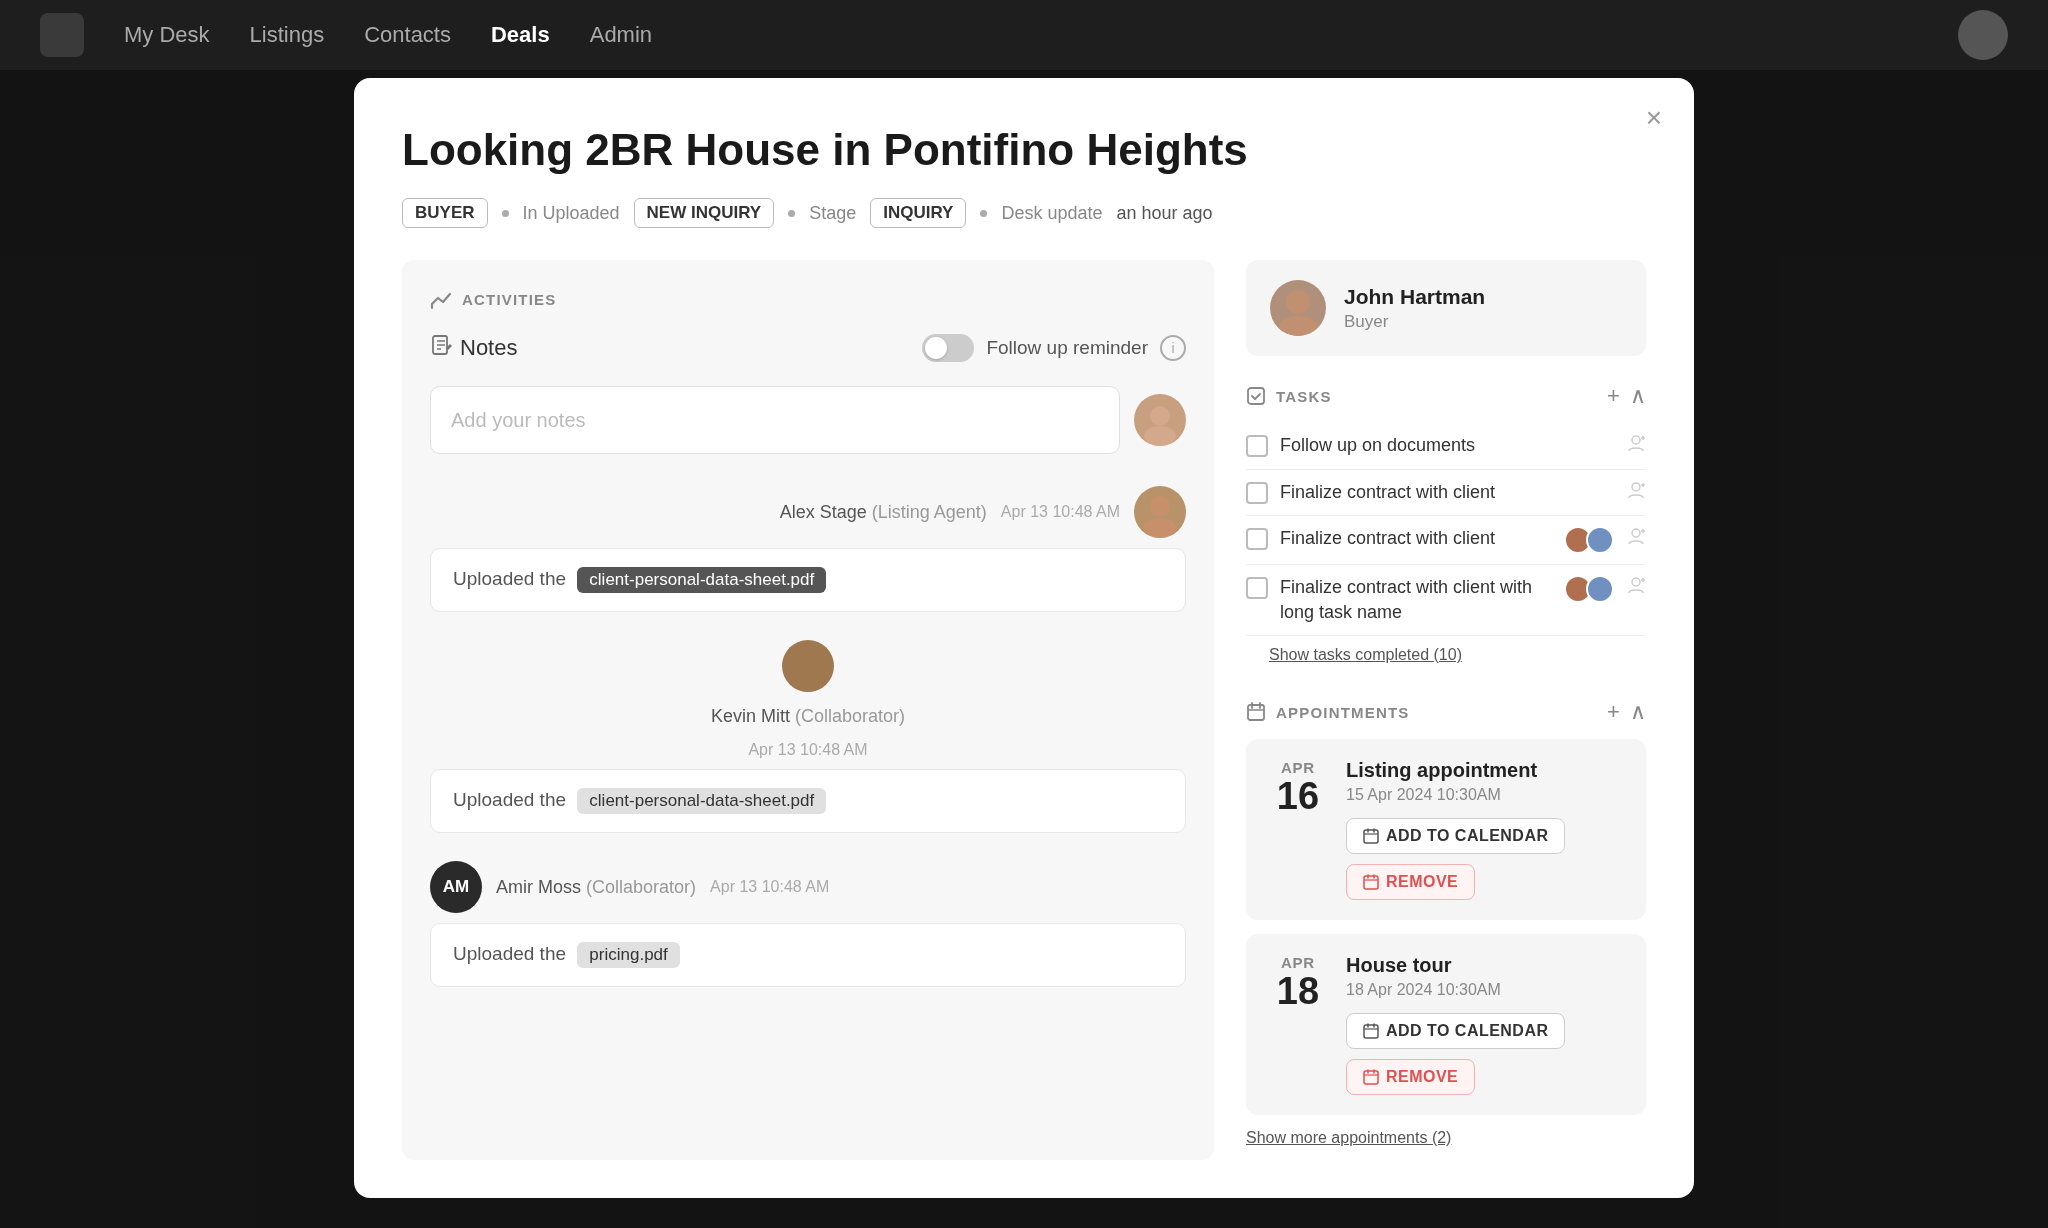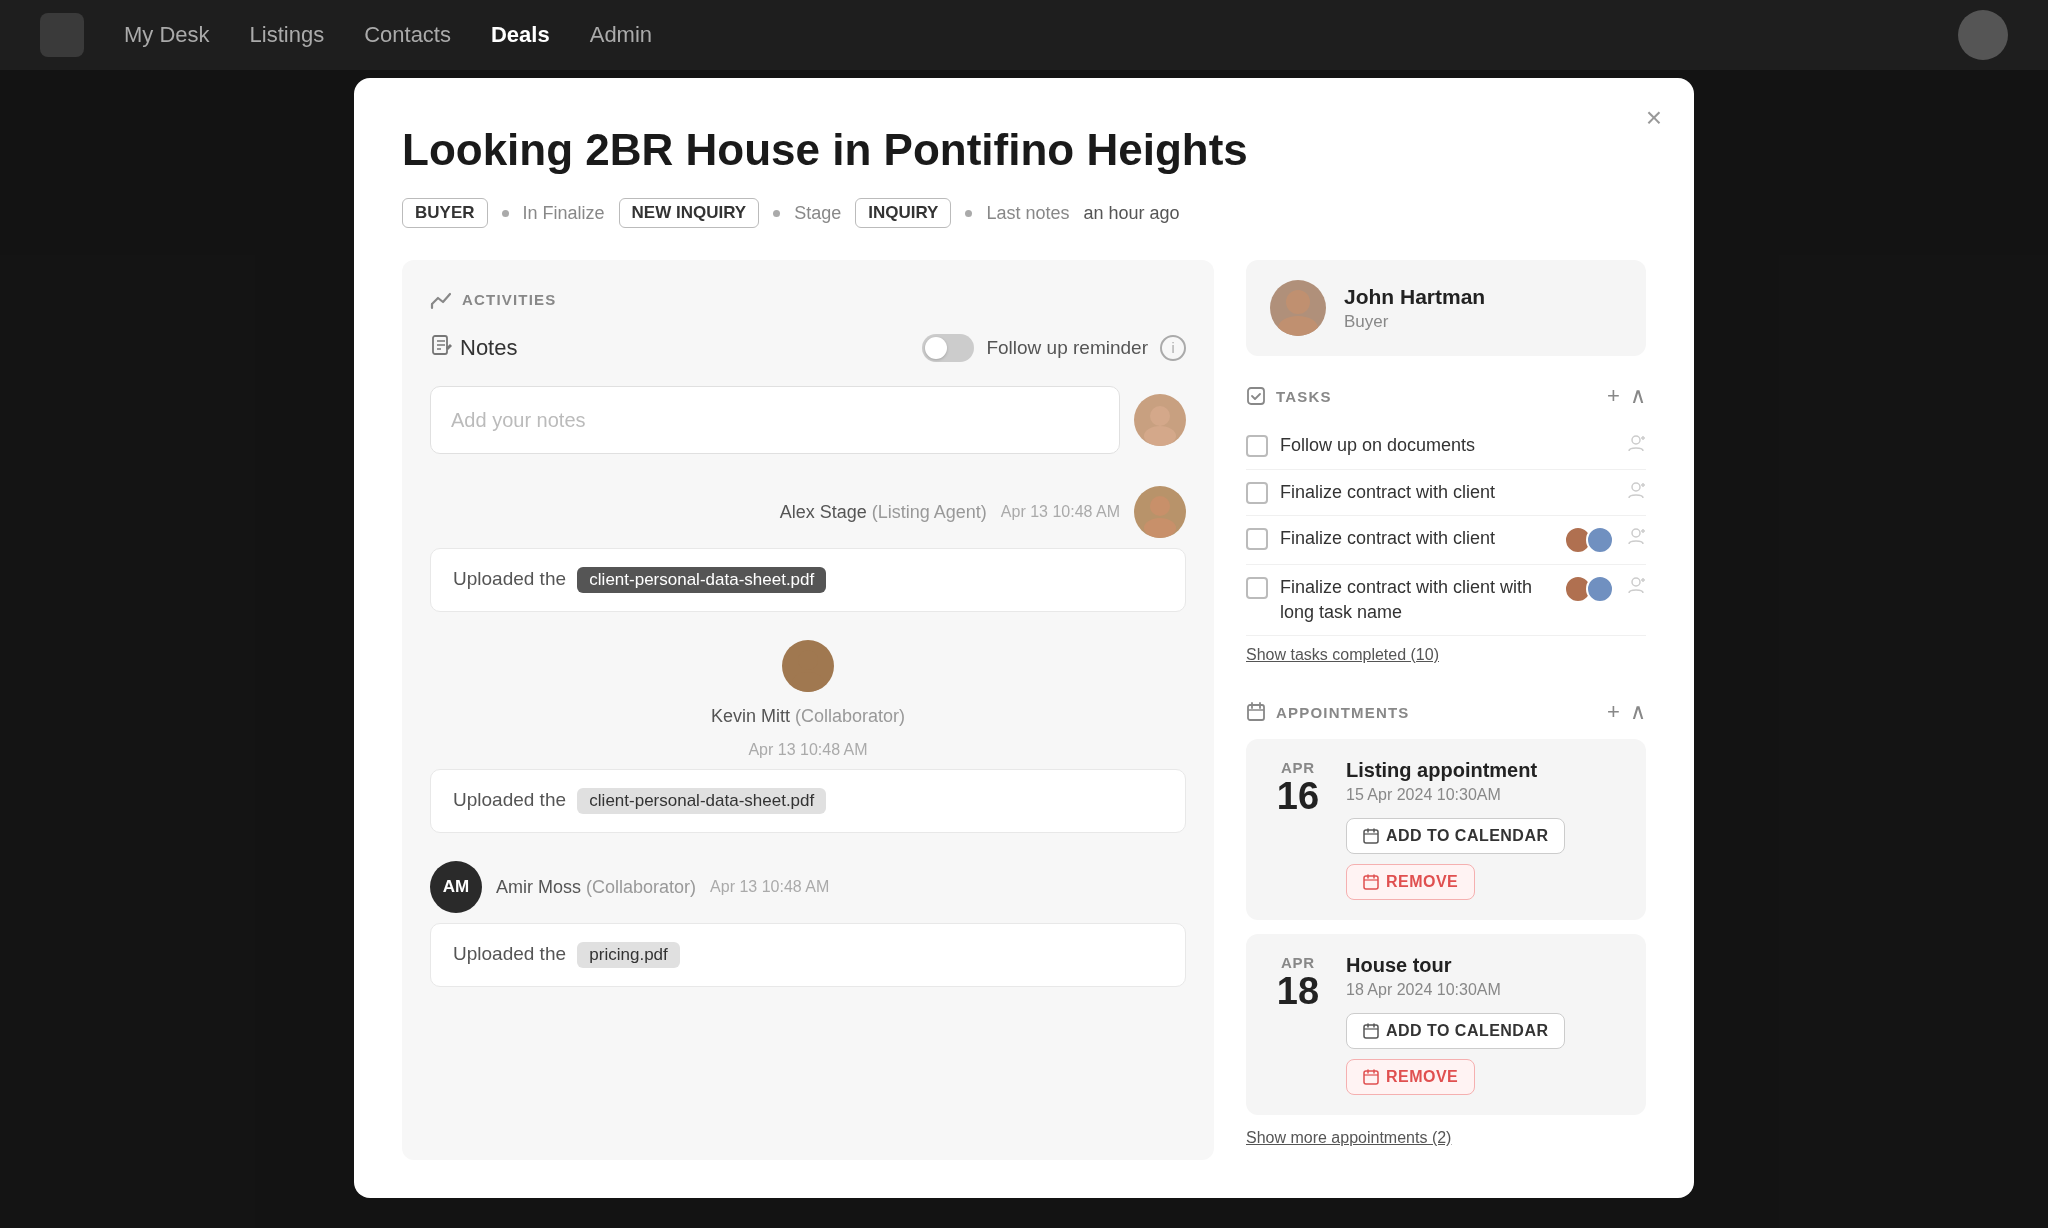--- a/index.html
+++ b/index.html
@@ -503,7 +503,7 @@
   <div class="modal-meta">
     <span class="badge">BUYER</span>
     <span class="dot"></span>
-    <span class="meta-label">In Finalize</span>
+    <span class="meta-label">In Uploaded</span>
     <span class="badge">NEW INQUIRY</span>
     <span class="dot"></span>
     <span class="meta-label">Stage</span>

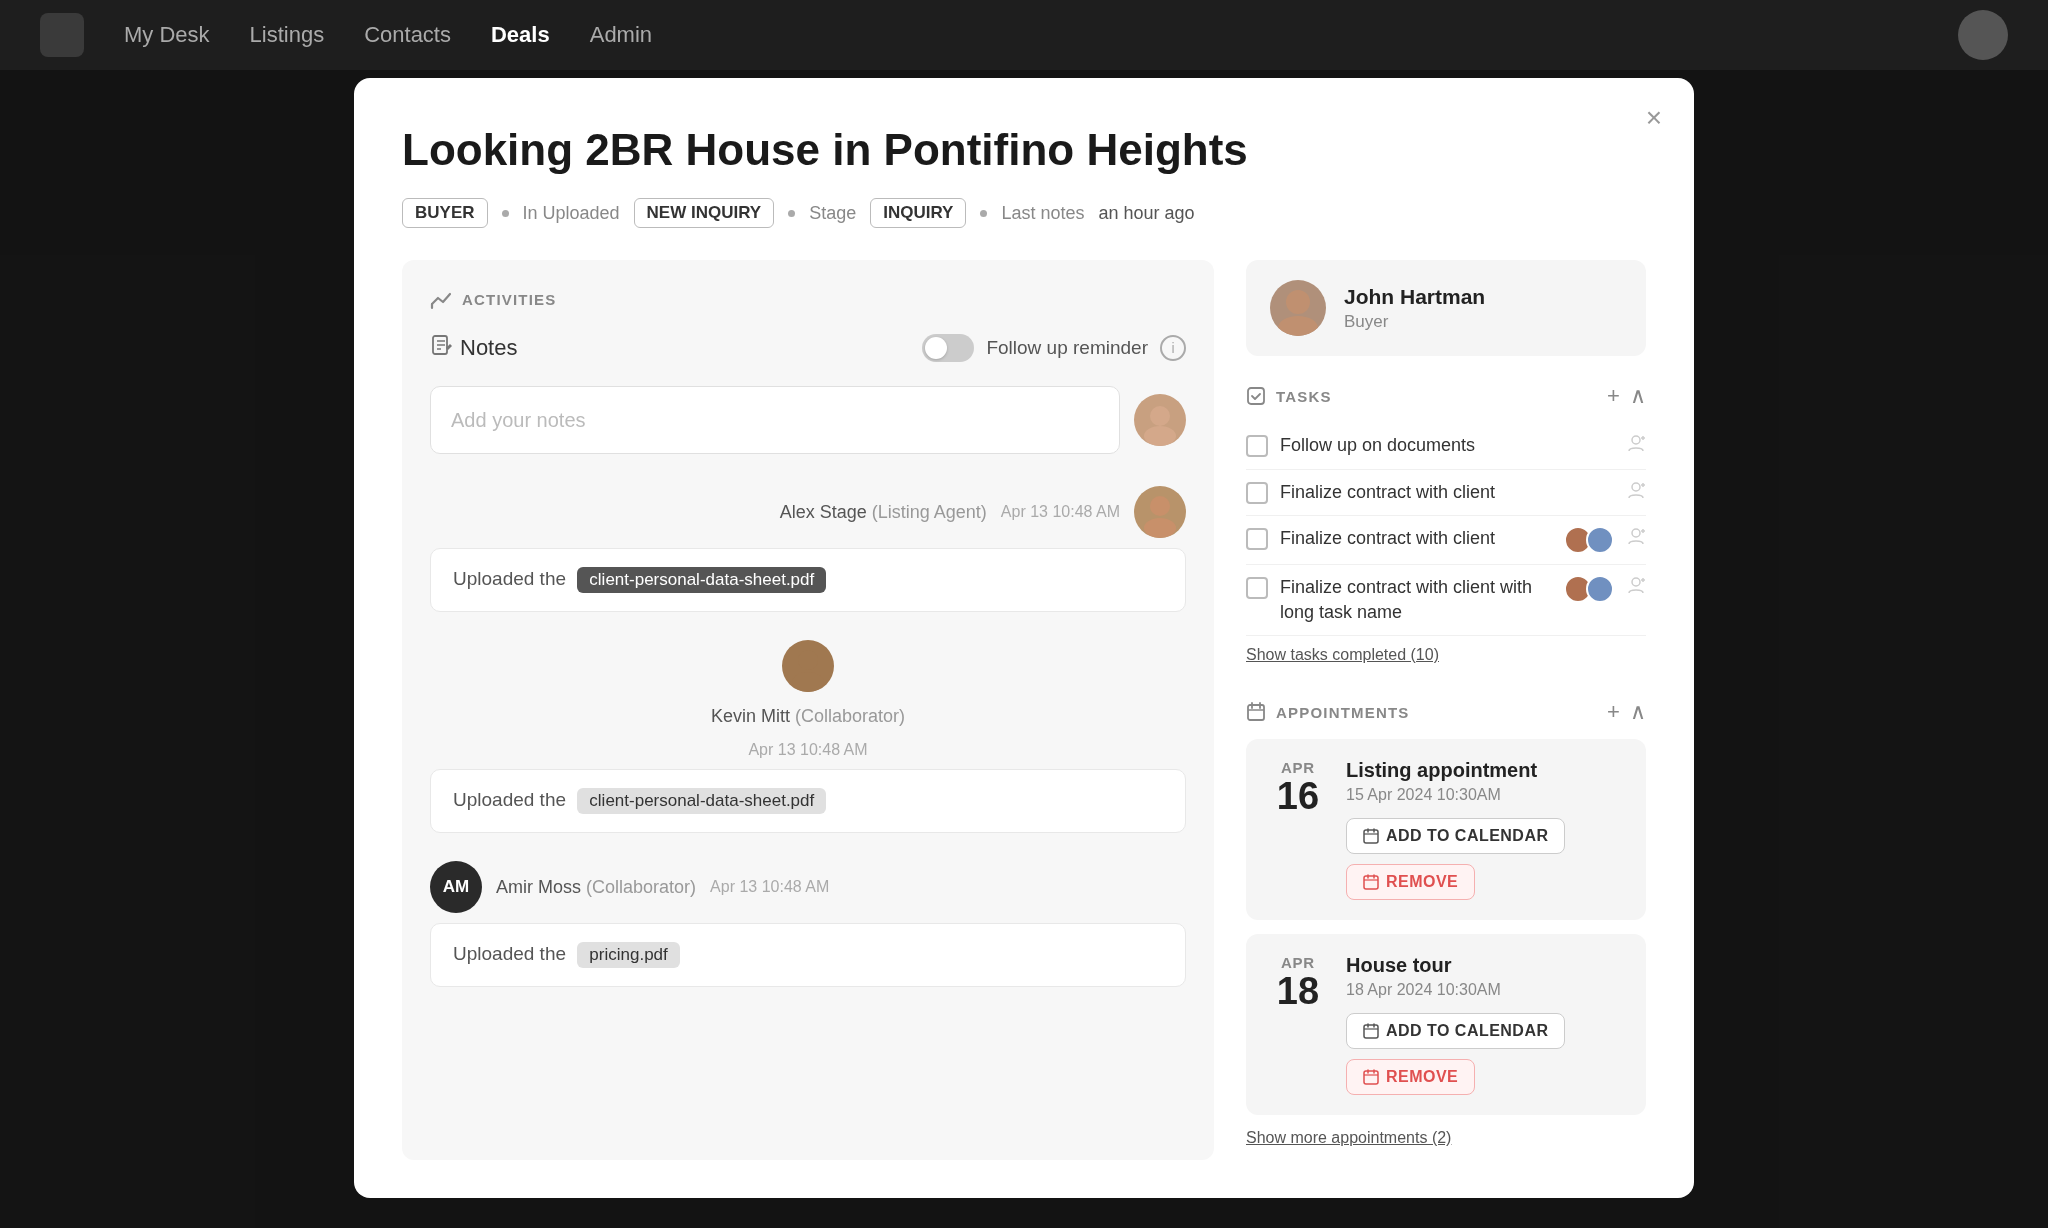--- a/index.html
+++ b/index.html
@@ -509,7 +509,7 @@
     <span class="meta-label">Stage</span>
     <span class="badge">INQUIRY</span>
     <span class="dot"></span>
-    <span class="meta-label">Last notes</span>
+    <span class="meta-label">Desk update</span>
     <span class="meta-value">an hour ago</span>
   </div>
 

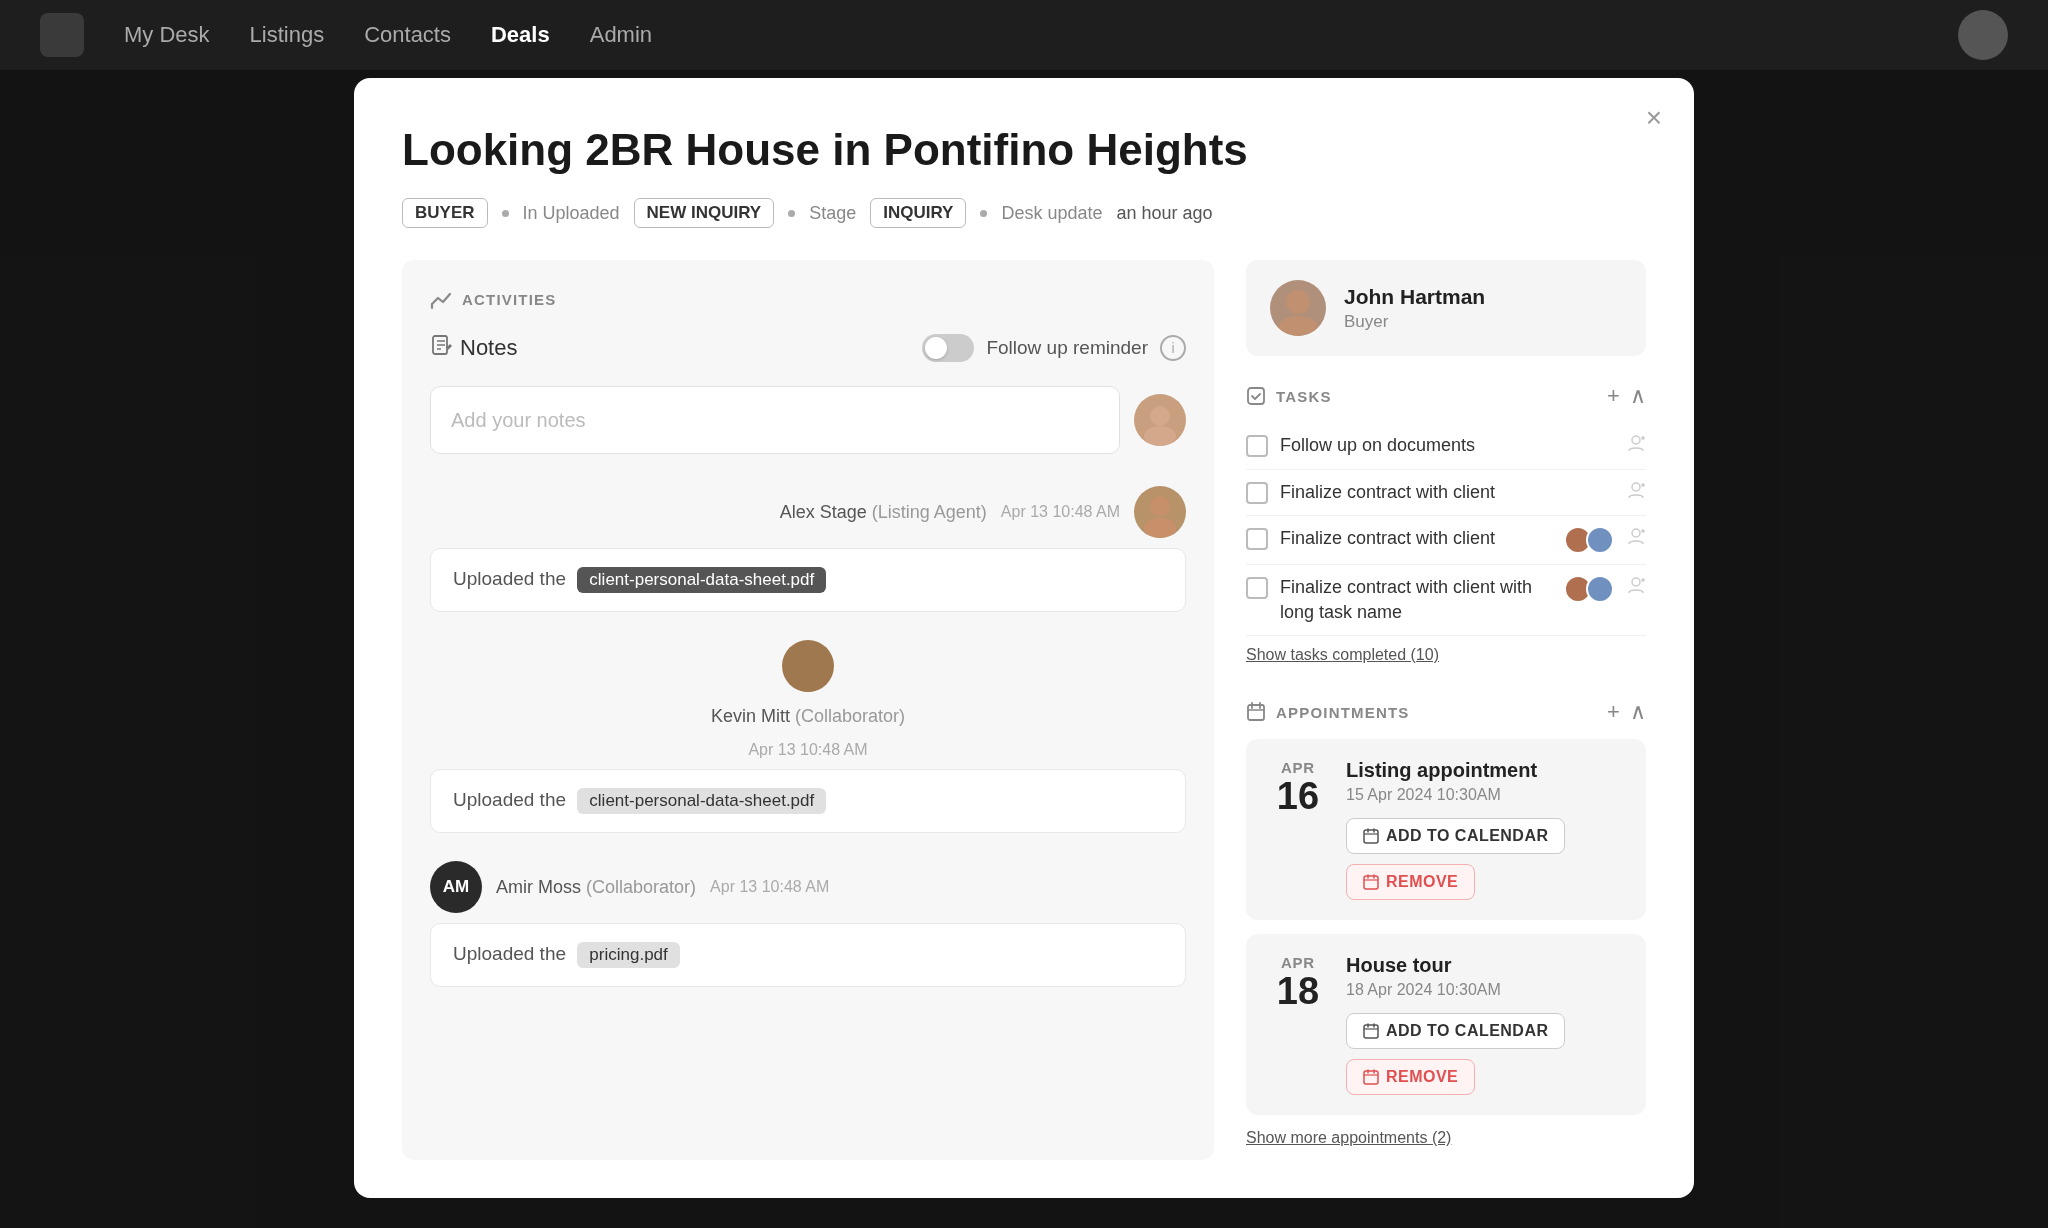--- a/index.html
+++ b/index.html
@@ -395,6 +395,7 @@
       cursor: pointer;
       display: block;
       margin-top: 10px;
+      margin-left: 23px;
     }
 
     

